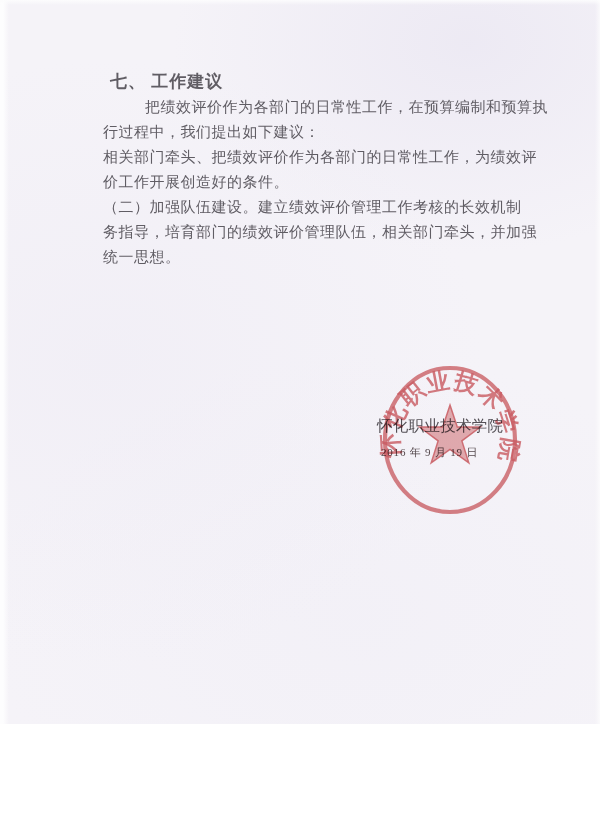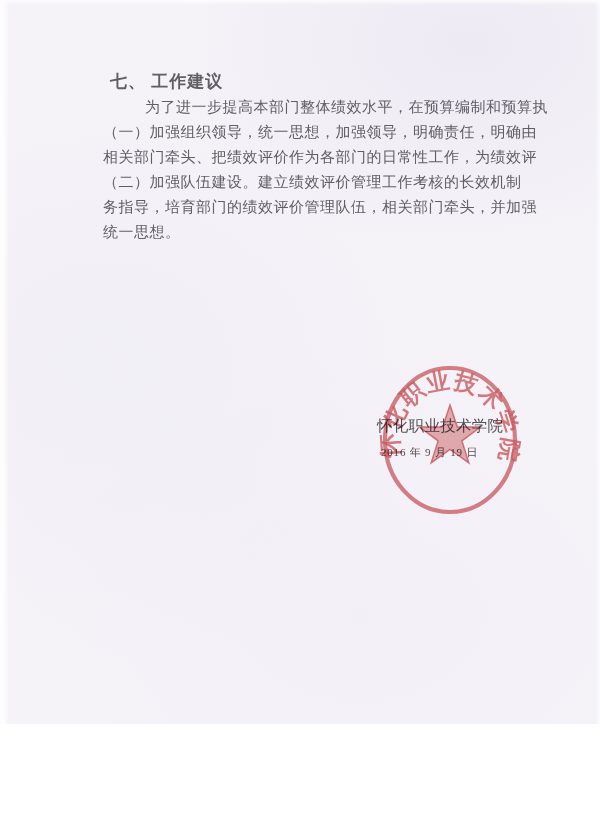--- a/index.html
+++ b/index.html
@@ -68,7 +68,7 @@
 
   <div class="doc-body">
 
-  <div class="doc-line" style="text-indent: 42px;">为了进一步提高本部门整体绩效水平，在预算编制和预算执</div>
+  <div class="doc-line" style="text-indent: 42px;">把绩效评价作为各部门的日常性工作，在预算编制和预算执</div>
       <div class="doc-line">（一）加强组织领导，统一思想，加强领导，明确责任，明确由</div>
       <div class="doc-line">相关部门牵头、把绩效评价作为各部门的日常性工作，为绩效评</div>
       <div class="doc-line">（二）加强队伍建设。建立绩效评价管理工作考核的长效机制</div>

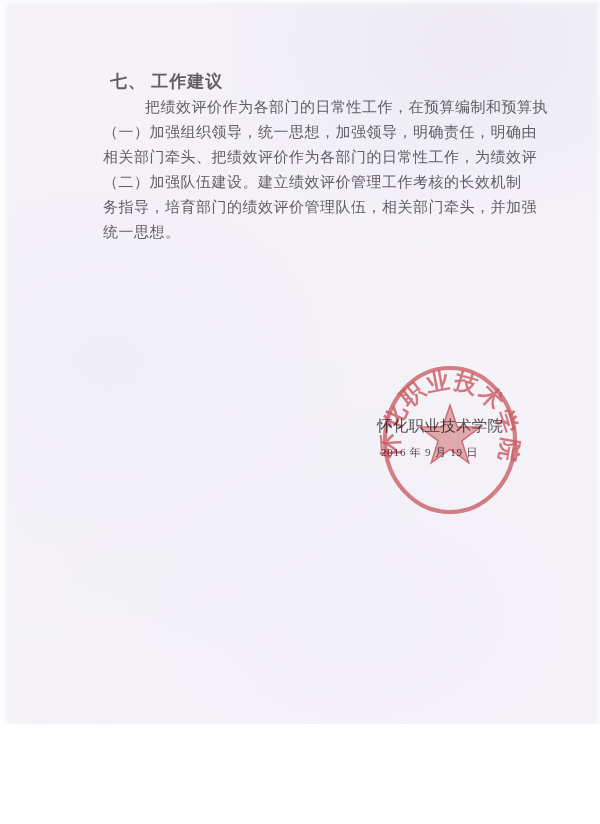--- a/index.html
+++ b/index.html
@@ -69,6 +69,7 @@
   <div class="doc-body">
 
   <div class="doc-line" style="text-indent: 42px;">把绩效评价作为各部门的日常性工作，在预算编制和预算执</div>
+      <div class="doc-line">行过程中，我们提出如下建议：</div>
       <div class="doc-line">（一）加强组织领导，统一思想，加强领导，明确责任，明确由</div>
       <div class="doc-line">相关部门牵头、把绩效评价作为各部门的日常性工作，为绩效评</div>
       <div class="doc-line">（二）加强队伍建设。建立绩效评价管理工作考核的长效机制</div>

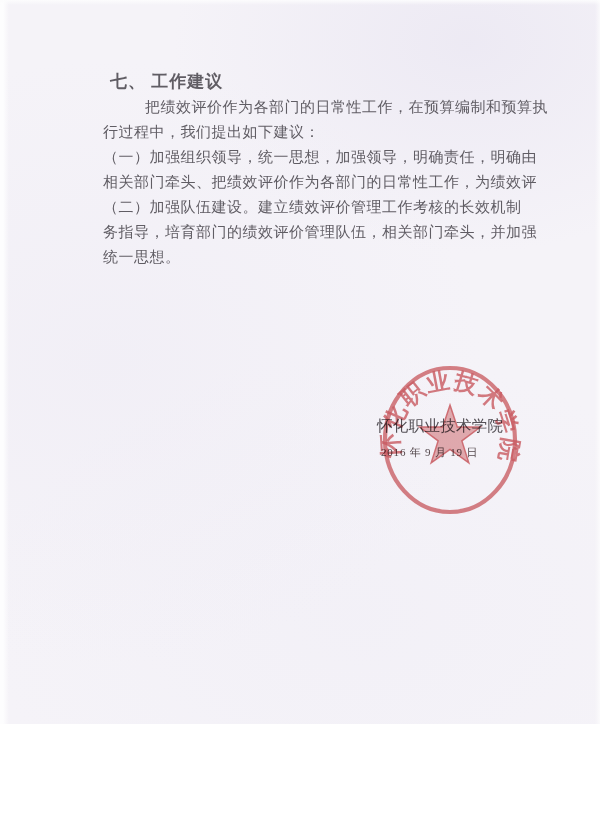--- a/index.html
+++ b/index.html
@@ -70,7 +70,6 @@
 
   <div class="doc-line" style="text-indent: 42px;">把绩效评价作为各部门的日常性工作，在预算编制和预算执</div>
       <div class="doc-line">行过程中，我们提出如下建议：</div>
-      <div class="doc-line">（一）加强组织领导，统一思想，加强领导，明确责任，明确由</div>
       <div class="doc-line">相关部门牵头、把绩效评价作为各部门的日常性工作，为绩效评</div>
       <div class="doc-line">（二）加强队伍建设。建立绩效评价管理工作考核的长效机制</div>
       <div class="doc-line">务指导，培育部门的绩效评价管理队伍，相关部门牵头，并加强</div>

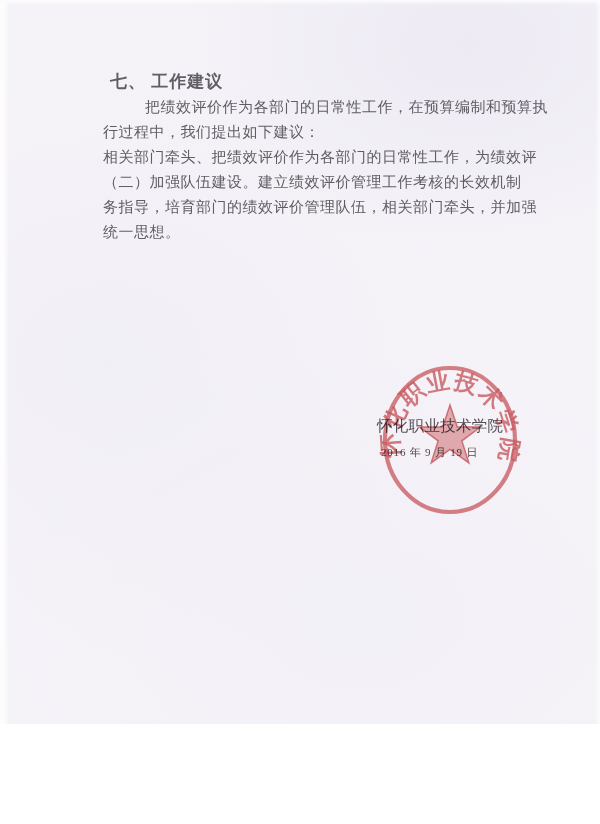--- a/index.html
+++ b/index.html
@@ -71,6 +71,7 @@
   <div class="doc-line" style="text-indent: 42px;">把绩效评价作为各部门的日常性工作，在预算编制和预算执</div>
       <div class="doc-line">行过程中，我们提出如下建议：</div>
       <div class="doc-line">相关部门牵头、把绩效评价作为各部门的日常性工作，为绩效评</div>
+      <div class="doc-line">价工作开展创造好的条件。</div>
       <div class="doc-line">（二）加强队伍建设。建立绩效评价管理工作考核的长效机制</div>
       <div class="doc-line">务指导，培育部门的绩效评价管理队伍，相关部门牵头，并加强</div>
       <div class="doc-line">统一思想。</div>

